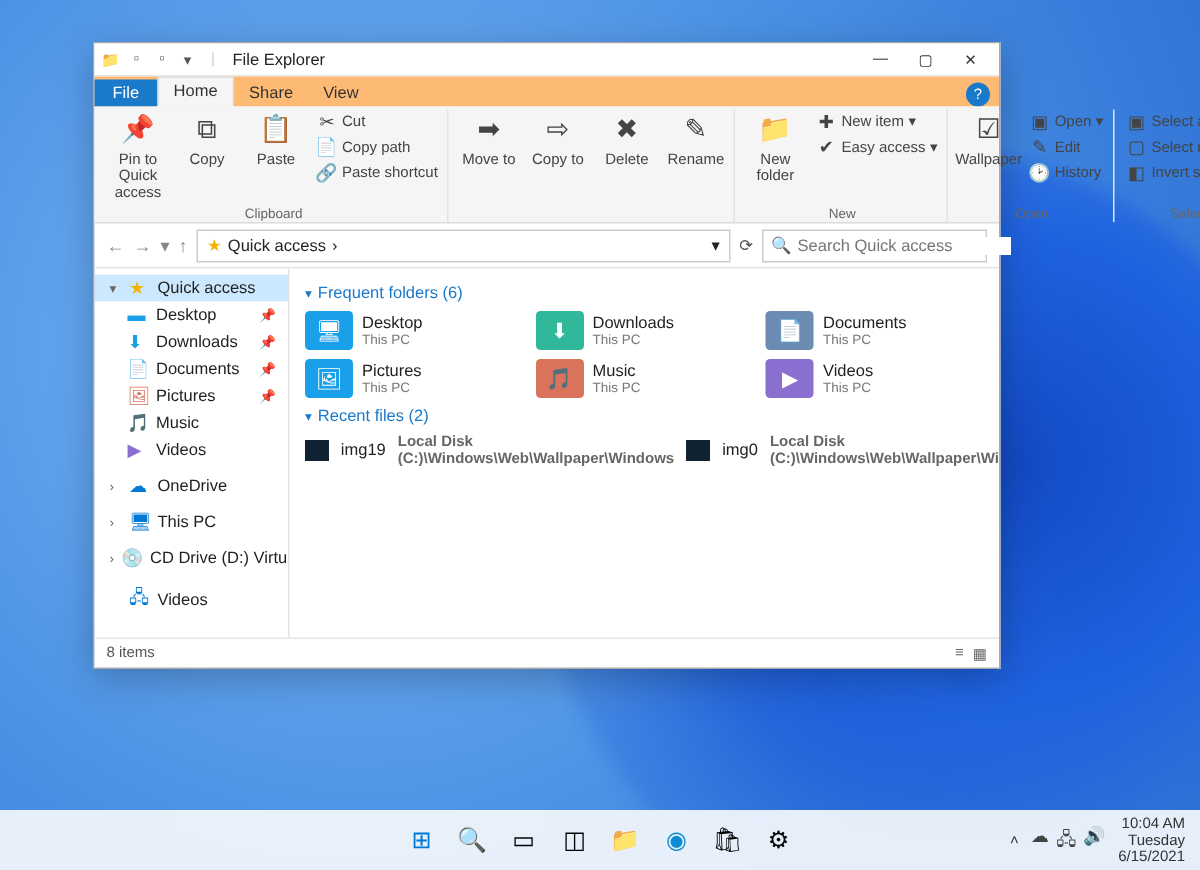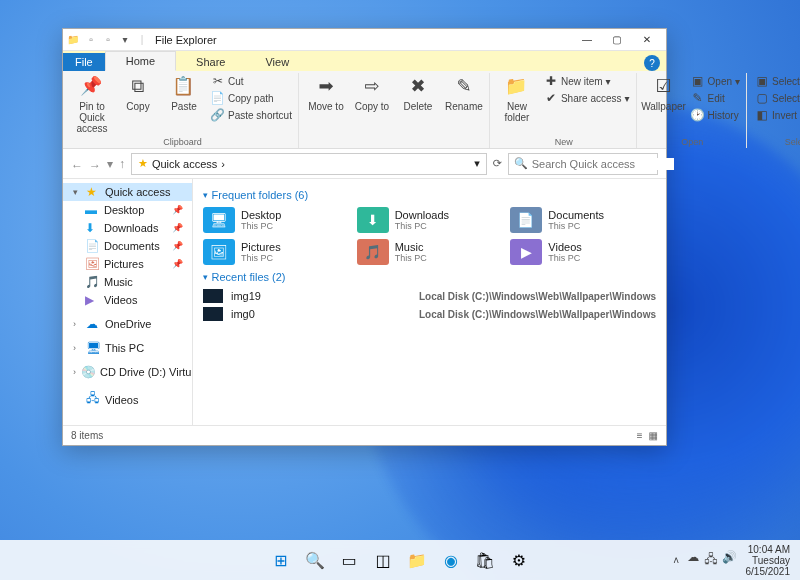--- a/index.html
+++ b/index.html
@@ -31,7 +31,7 @@
   .titlebar .wc{margin-left:auto;display:flex;}
   .titlebar .wc div{width:30px;height:22px;display:flex;align-items:center;justify-content:center;font-size:10px;color:#333;}
   
-  .rtabs{height:20px;display:flex;align-items:flex-end;background:#fef9c3;}
+  .rtabs{height:20px;display:flex;align-items:flex-end;background:#fdba74;}
   .rtabs .file{background:#1979ca;color:#fff;padding:3px 12px;font-size:11px;}
   .rtabs .tab{padding:3px 20px;font-size:11px;color:#333;}
   .rtabs .tab.active{border:1px solid #ddd;border-bottom:1px solid #f5f5f5;background:#f5f5f5;}

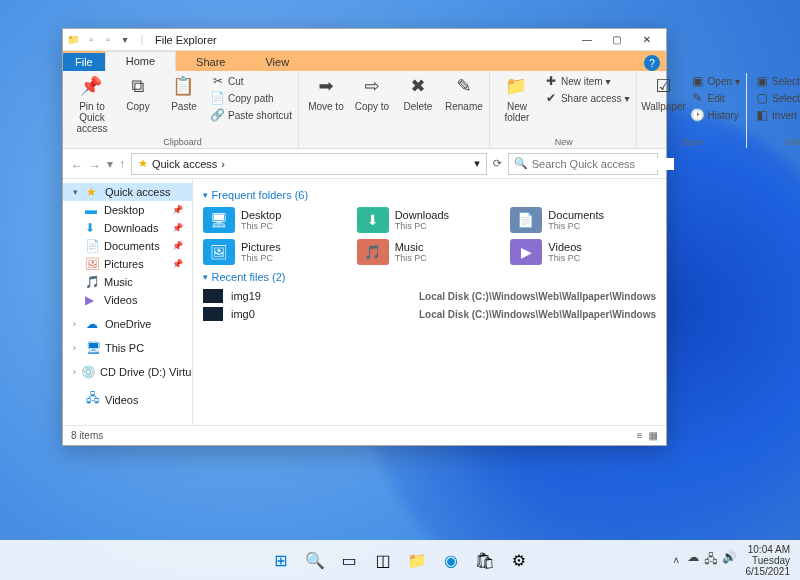--- a/index.html
+++ b/index.html
@@ -33,7 +33,7 @@
   
   .rtabs{height:20px;display:flex;align-items:flex-end;background:#fdba74;}
   .rtabs .file{background:#1979ca;color:#fff;padding:3px 12px;font-size:11px;}
-  .rtabs .tab{padding:3px 20px;font-size:11px;color:#333;}
+  .rtabs .tab{padding:3px 10px;font-size:11px;color:#333;}
   .rtabs .tab.active{border:1px solid #ddd;border-bottom:1px solid #f5f5f5;background:#f5f5f5;}
   .rtabs .help{margin-left:auto;width:16px;height:16px;border-radius:50%;background:#1979ca;color:#fff;font-size:10px;display:flex;align-items:center;justify-content:center;margin-right:6px;}
   

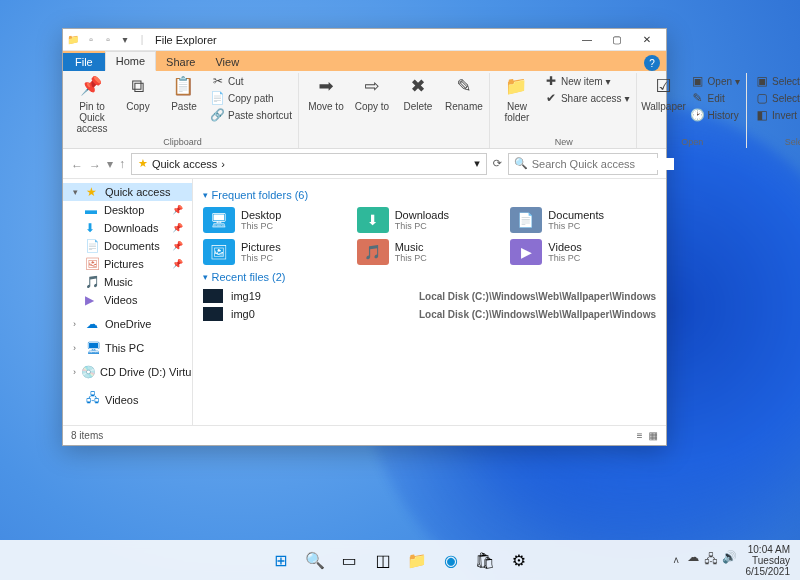--- a/index.html
+++ b/index.html
@@ -190,7 +190,7 @@
             </div>
           <div class="smallbtn">
               <span class="ic">✔</span>
-              <span>Share access</span>
+              <span>Easy access</span>
               <span> ▾</span>
             </div>
         </div>

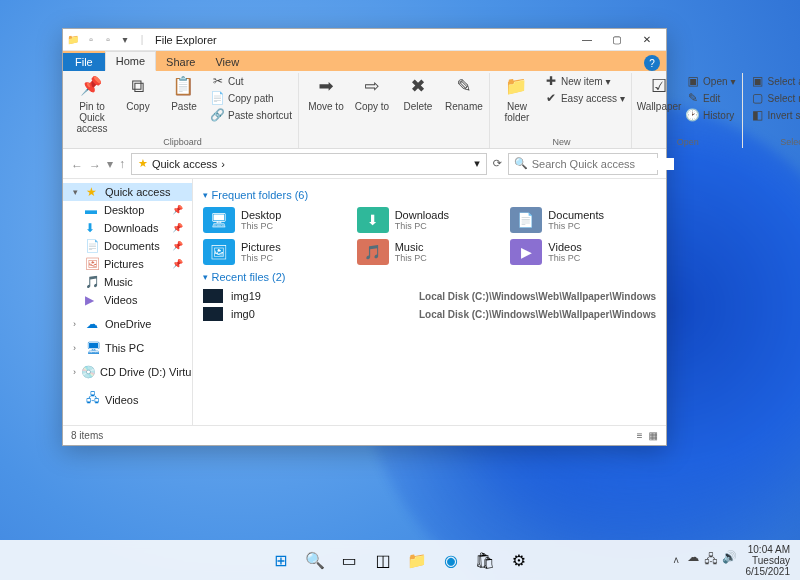--- a/index.html
+++ b/index.html
@@ -75,7 +75,7 @@
   .folder .fic{width:32px;height:26px;border-radius:3px;display:flex;align-items:center;justify-content:center;color:#fff;font-size:14px;}
   .folder .meta .n{font-size:11px;}
   .folder .meta .s{font-size:9px;color:#777;}
-  .files{display:flex;flex-direction:column;gap:4px;}
+  .files{display:flex;flex-direction:row;gap:4px;}
   .file-row{display:flex;align-items:center;gap:8px;font-size:11px;}
   .file-row .th{width:20px;height:14px;background:#123;}
   .file-row .path{margin-left:auto;color:#666;font-size:10px;font-weight:bold;}

